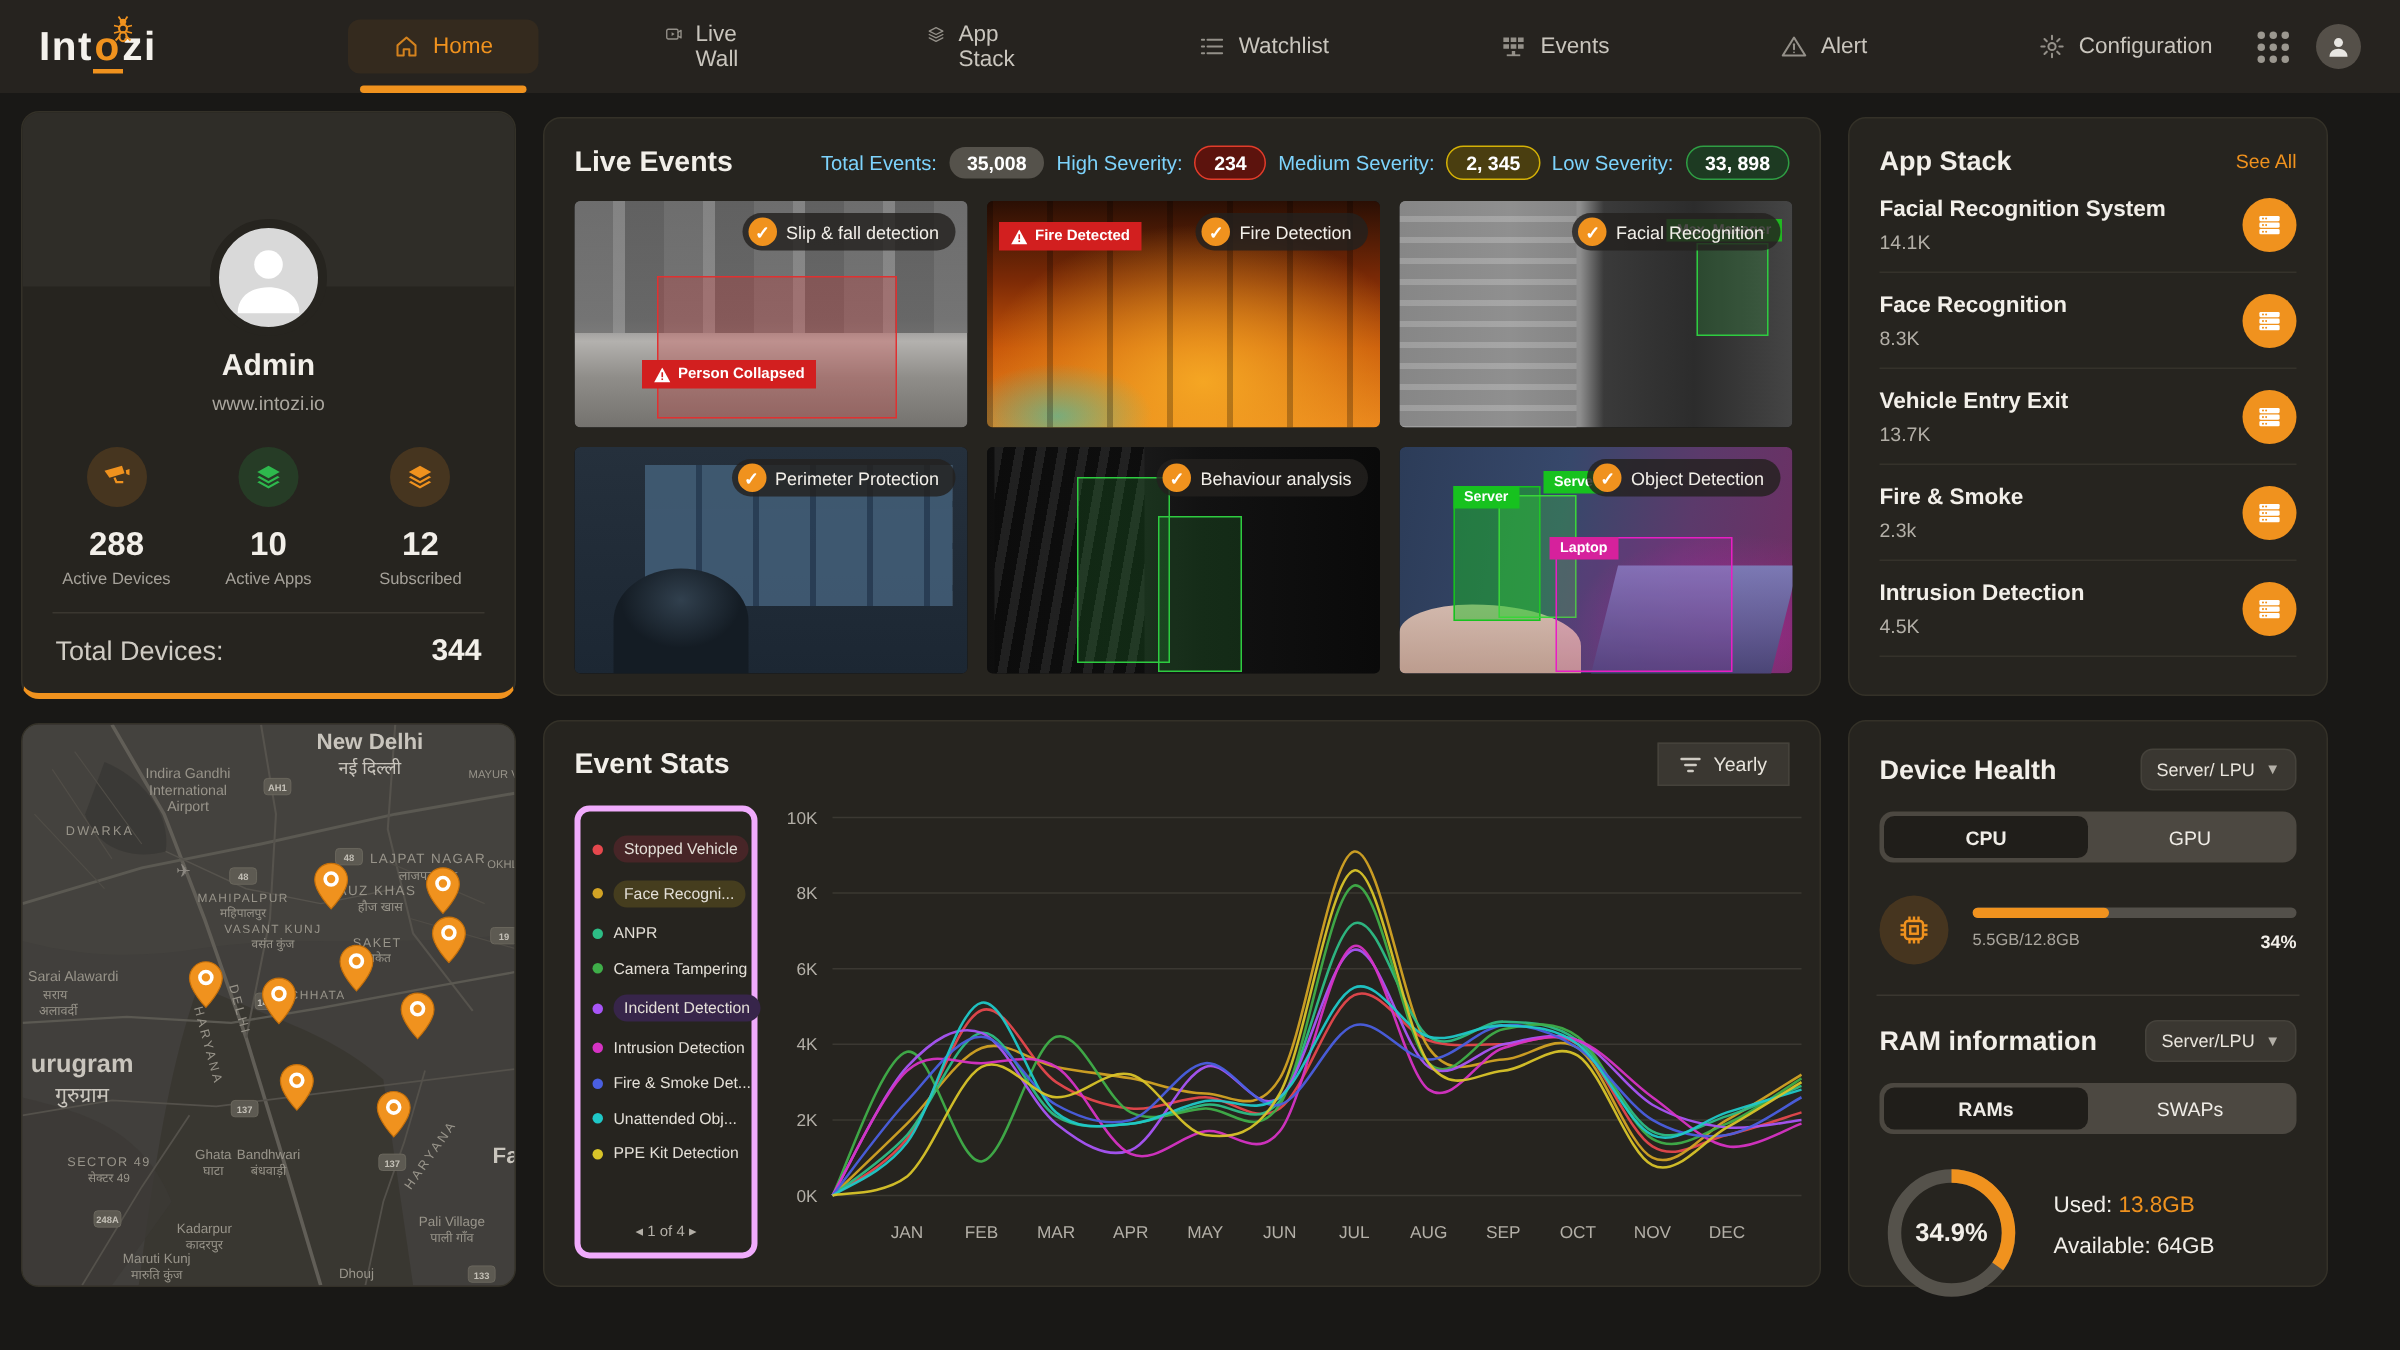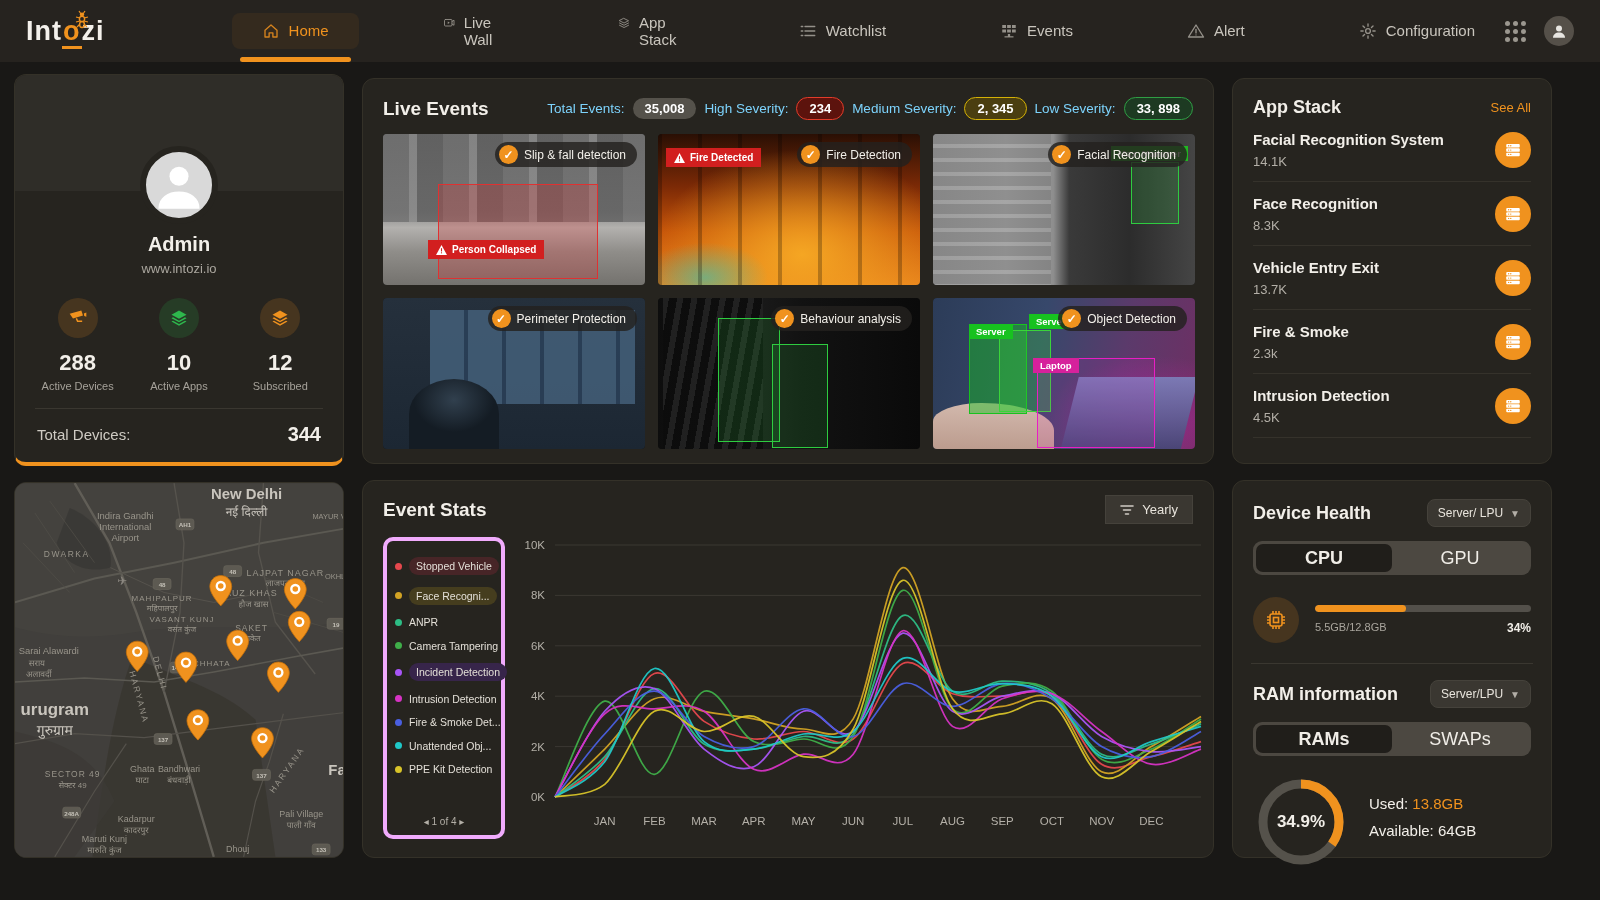--- a/index.html
+++ b/index.html
@@ -45,7 +45,7 @@
   .pstat-label{ font-size:11px; color:#a5a199; margin-top:4px; }
   .pdivider{ height:1px; background:#3a3730; margin:16px 20px 0 20px; }
   .ptotal{ display:flex; justify-content:space-between; align-items:center; padding:14px 22px 0 22px; }
-  .ptotal-label{ font-size:15px; color:#cfcbc3; }
+  .ptotal-label{ font-size:18px; color:#cfcbc3; }
   .ptotal-val{ font-size:20px; font-weight:bold; }
   .psettings{ display:flex; justify-content:center; align-items:center; gap:7px; margin-top:16px;
     color:#f0921e; font-size:14px; cursor:pointer;}

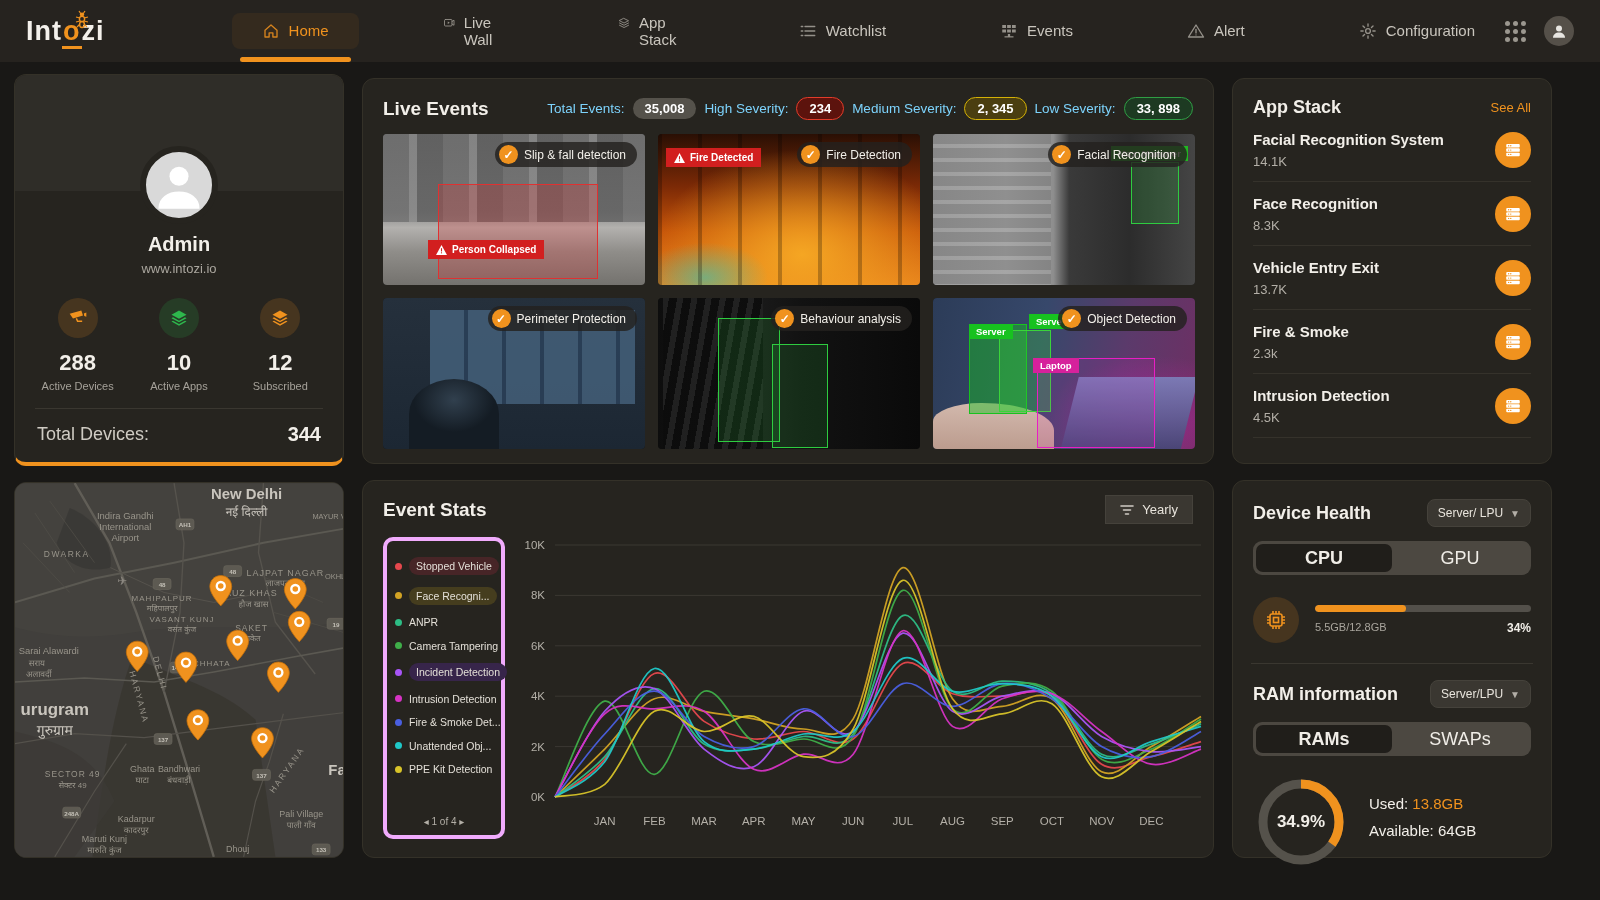--- a/index.html
+++ b/index.html
@@ -138,7 +138,7 @@
   .selector{ display:flex; align-items:center; gap:7px; background:#3a3731; border:1px solid #45423b;
     border-radius:8px; padding:6px 10px; font-size:12px; color:#e8e4dc; cursor:pointer;}
   .tabbar{ display:flex; background:#4c4841; border-radius:9px; margin-top:14px; height:34px; padding:3px; }
-  .tab{ flex:1; display:flex; align-items:center; justify-content:center; font-size:18px;
+  .tab{ flex:1; display:flex; align-items:center; justify-content:center; font-size:13px;
     color:#f0ede7; border-radius:7px; cursor:pointer; }
   .tab.active{ background:#201e1a; font-weight:bold; }
   .health-row{ display:flex; align-items:center; gap:16px; margin-top:22px;text-align:center; }

